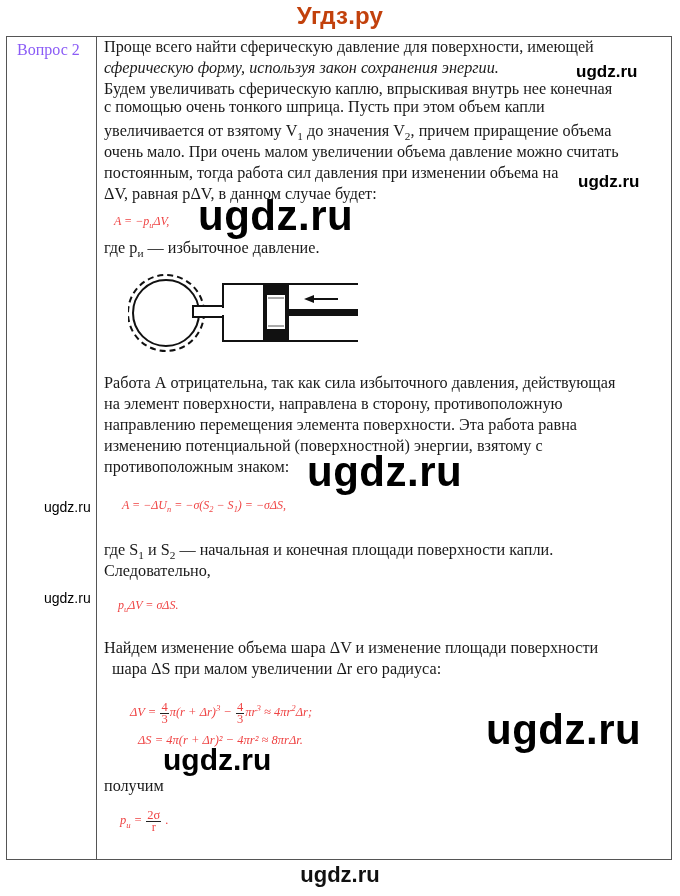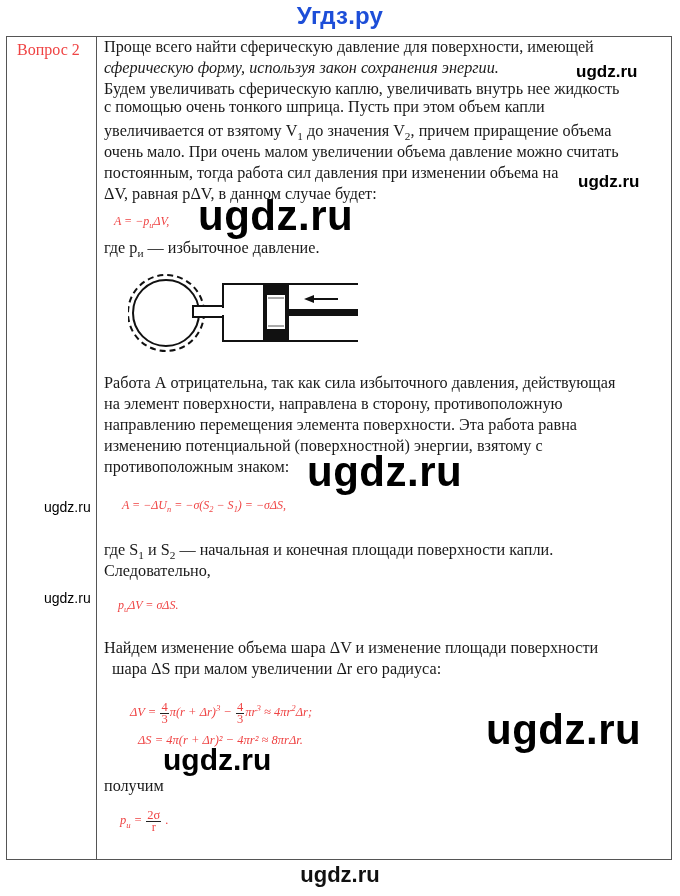--- a/index.html
+++ b/index.html
@@ -6,7 +6,7 @@
     body { width: 680px; height: 896px; position: relative; overflow: hidden; color: #111; }
     .site-title {
       position: absolute; left: 0; top: 2px; width: 680px; text-align: center;
-      font-family: "Liberation Sans", sans-serif; font-weight: bold; font-size: 24px; color: #1d4ed8;
+      font-family: "Liberation Sans", sans-serif; font-weight: bold; font-size: 24px; color: #c2410c;
       letter-spacing: 0.2px;
     }
     .site-footer {

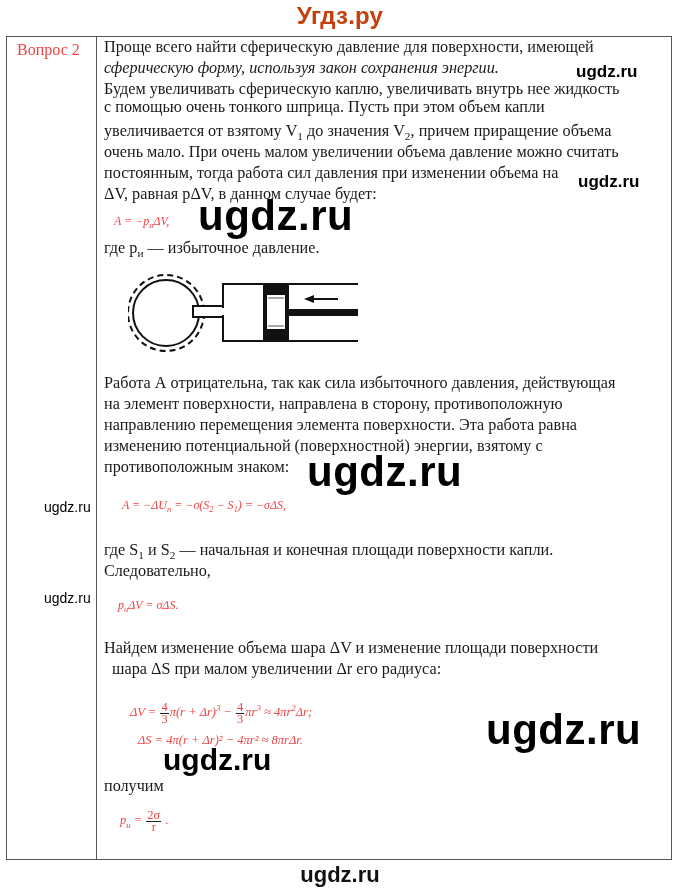--- a/index.html
+++ b/index.html
@@ -20,7 +20,7 @@
     .col-divider { position: absolute; left: 89px; top: 0; width: 0; height: 100%; border-left: 1.5px solid #555; }
     .question-label {
       position: absolute; left: 10px; top: 4px;
-      font-family: "Liberation Serif", serif; font-size: 16px; color: #ef4444;
+      font-family: "Liberation Serif", serif; font-size: 16px; color: #8b5cf6;
     }
     .para {
       position: absolute; left: 0;

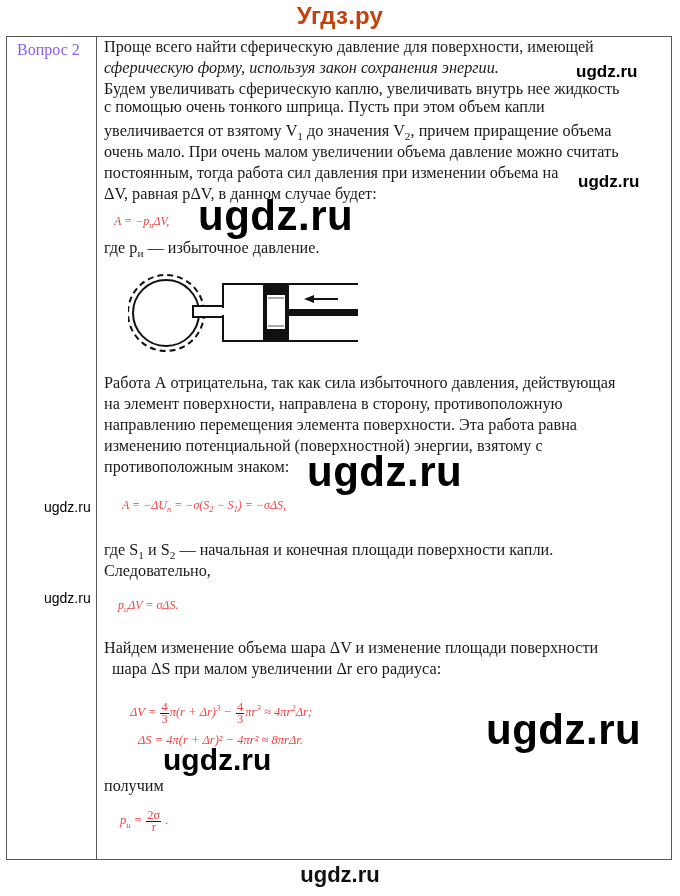--- a/index.html
+++ b/index.html
@@ -61,7 +61,7 @@
 
   <div class="para" style="top:37px;">Проще всего найти сферическую давление для поверхности, имеющей</div>
   <div class="para" style="top:58px;font-style:italic;">сферическую форму, используя закон сохранения энергии.</div>
-  <div class="para" style="top:79px;">Будем увеличивать сферическую каплю, увеличивать внутрь нее жидкость</div>
+  <div class="para" style="top:79px;">Будем увеличивать сферическую каплю, впрыскивая внутрь нее конечная</div>
   <div class="para" style="top:97px;">с помощью очень тонкого шприца. Пусть при этом объем капли</div>
   <div class="para" style="top:121px;">
     <span>увеличивается от взятому V</span><sub>1</sub><span> до значения V</span><sub>2</sub><span>, причем приращение объема</span>

